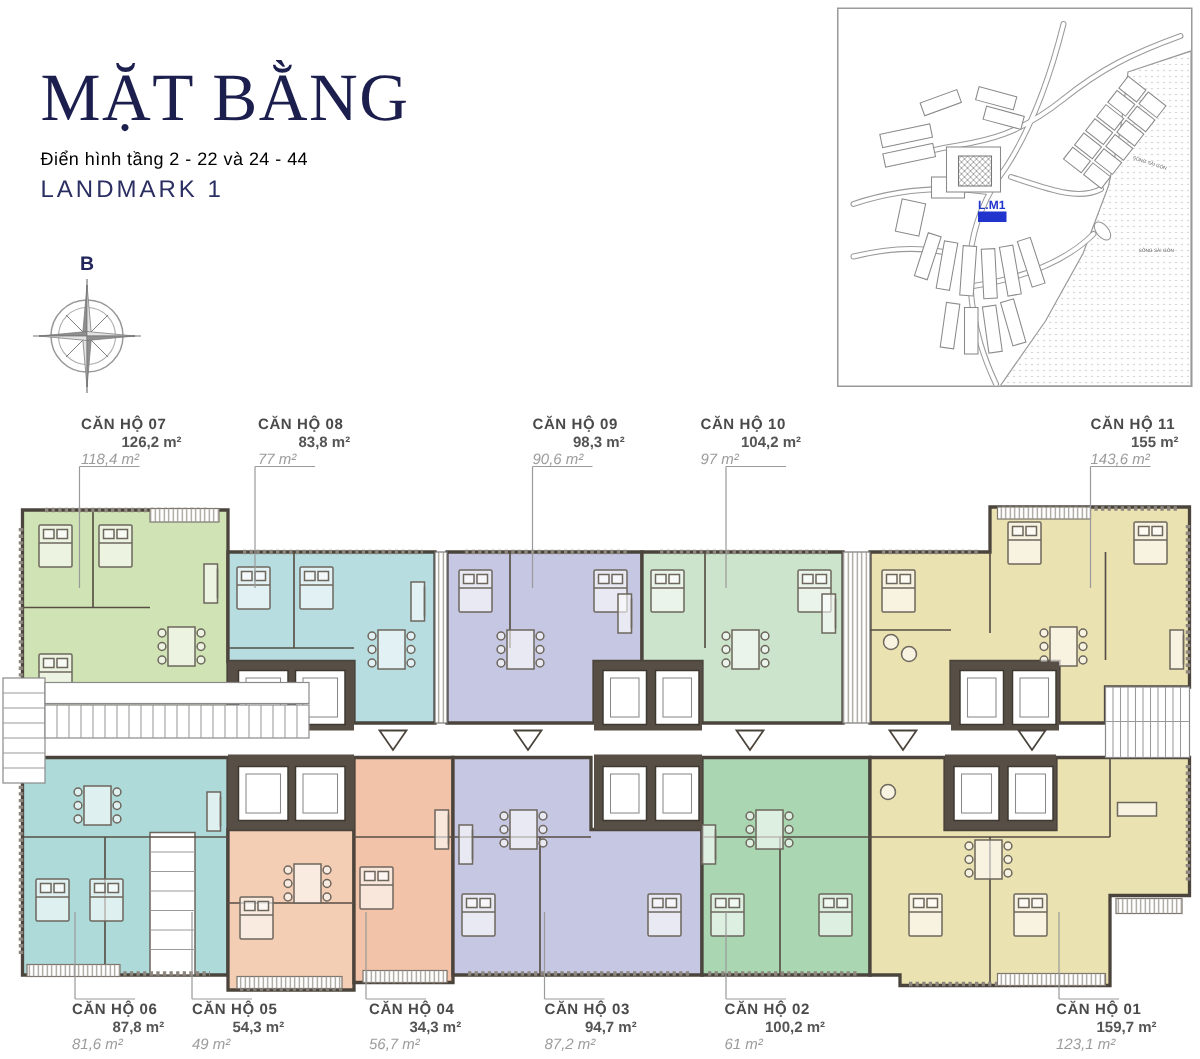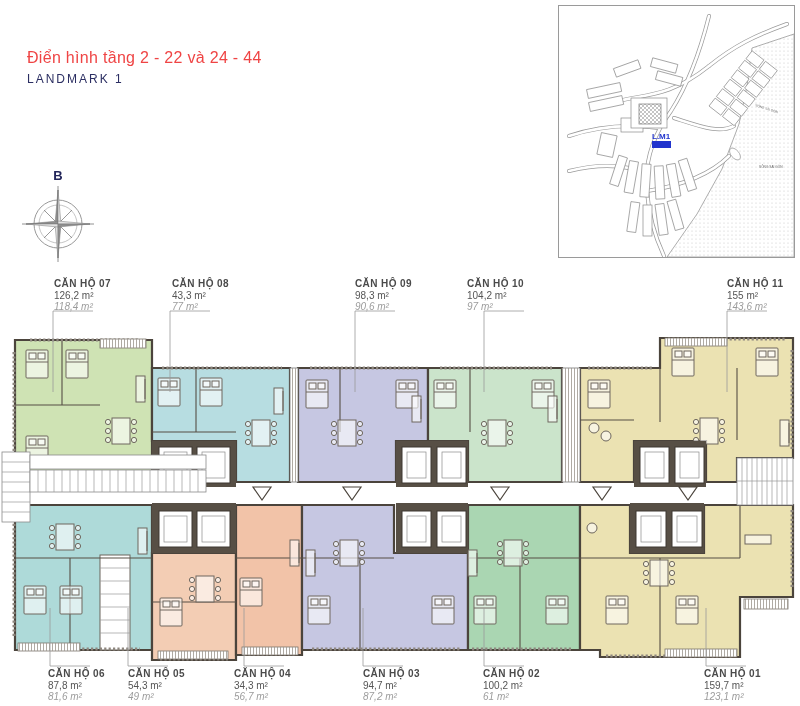--- a/index.html
+++ b/index.html
@@ -48,6 +48,7 @@
 <body>
 
 <div class="header">
+  <div class="title">MẶT BẰNG</div>
   <div class="subtitle">Điển hình tầng 2 - 22 và 24 - 44</div>
   <div class="building">LANDMARK 1</div>
 </div>

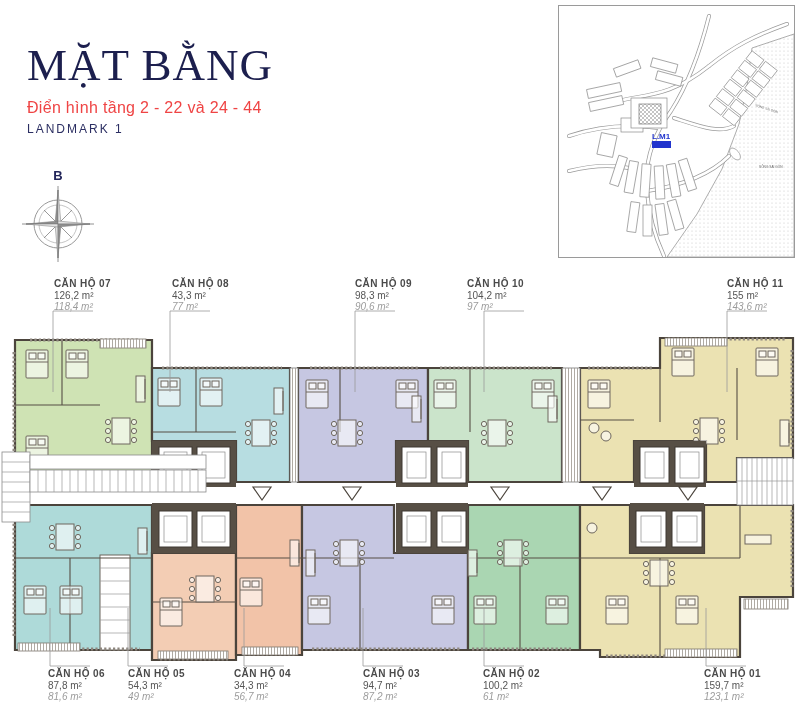--- a/index.html
+++ b/index.html
@@ -12,7 +12,7 @@
     font-family:"Liberation Serif",serif;font-size:45px;line-height:50px;
     color:#1c1f4e;letter-spacing:1px;
   }
-  .subtitle{font-size:16px;color:#ef4444;margin-top:9px;letter-spacing:.3px;}
+  .subtitle{font-size:12px;color:#000000;margin-top:9px;letter-spacing:.3px;}
   .building{font-size:12px;color:#2b2e62;margin-top:5px;letter-spacing:2px;}
   .compass{position:absolute;left:18px;top:166px;}
   .sitemap{

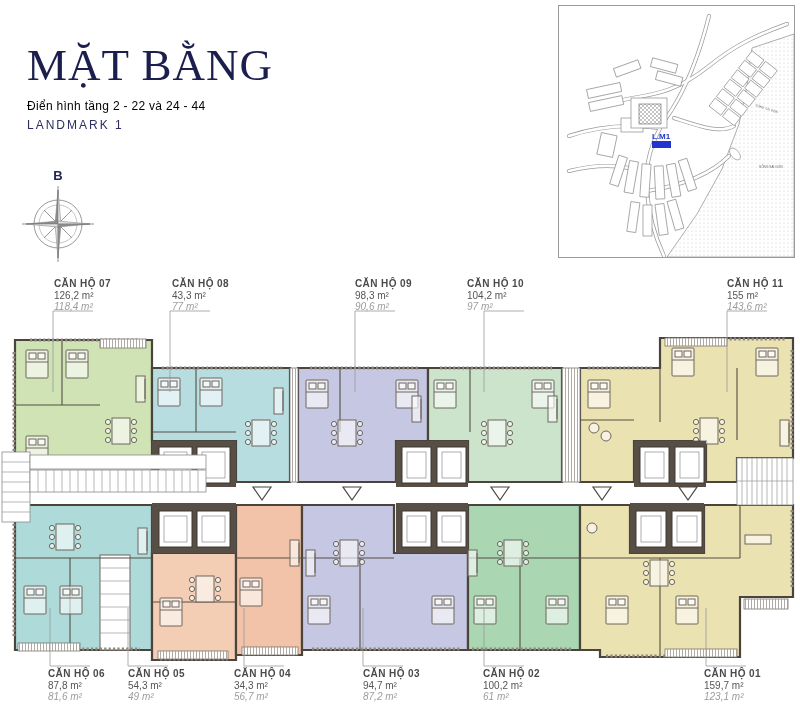--- a/index.html
+++ b/index.html
@@ -13,7 +13,7 @@
     color:#1c1f4e;letter-spacing:1px;
   }
   .subtitle{font-size:12px;color:#000000;margin-top:9px;letter-spacing:.3px;}
-  .building{font-size:12px;color:#2b2e62;margin-top:5px;letter-spacing:2px;}
+  .building{font-size:16px;color:#2b2e62;margin-top:5px;letter-spacing:2px;}
   .compass{position:absolute;left:18px;top:166px;}
   .sitemap{
     position:absolute;left:558px;top:5px;width:235px;height:251px;

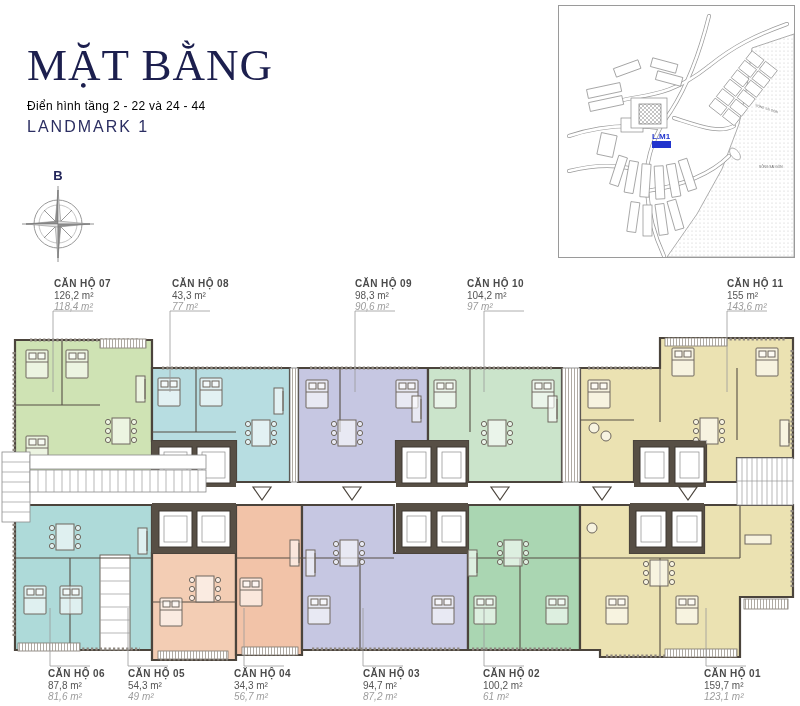--- a/index.html
+++ b/index.html
@@ -23,7 +23,7 @@
   .ul-top{top:278px;}
   .ul-bot{top:668px;}
   .u-name{font-weight:700;letter-spacing:.4px;color:#4a4a4a;}
-  .u-gross{font-weight:400;color:#555;}
+  .u-gross{font-weight:700;color:#555;margin-left:27px;}
   .u-net{color:#9c9c9c;font-style:italic;}
   .plan-svg{position:absolute;left:0;top:300px;}
   .unit{stroke:#4b443c;stroke-width:2.2;stroke-linejoin:miter;}

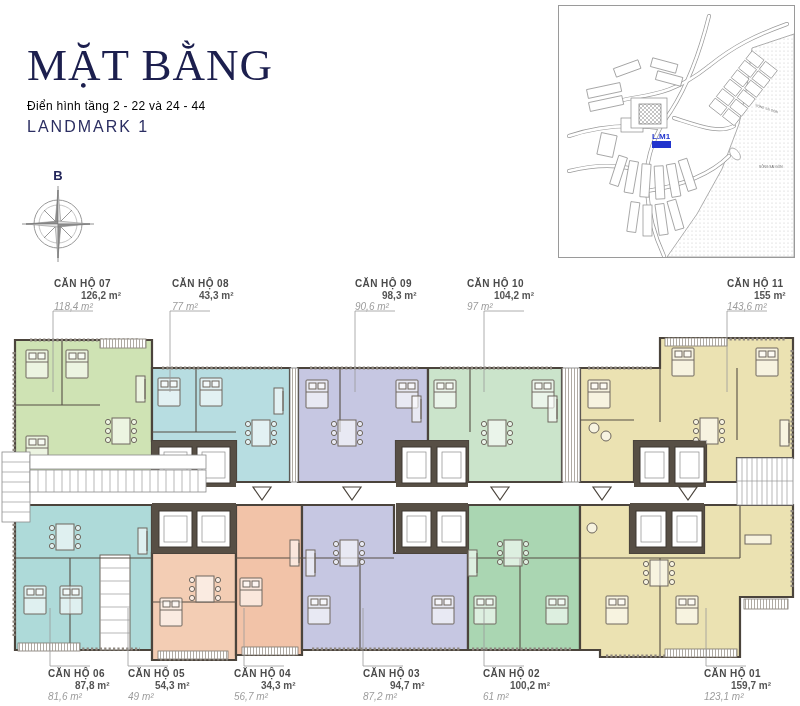--- a/index.html
+++ b/index.html
@@ -340,7 +340,7 @@
 </div>
 <div class="unit-label ul-top" style="left:172px">
   <div class="u-name">CĂN HỘ 08</div>
-  <div class="u-gross">43,3 m²</div>
+  <div class="u-gross">83,8 m²</div>
   <div class="u-net">77 m²</div>
 </div>
 <div class="unit-label ul-top" style="left:355px">

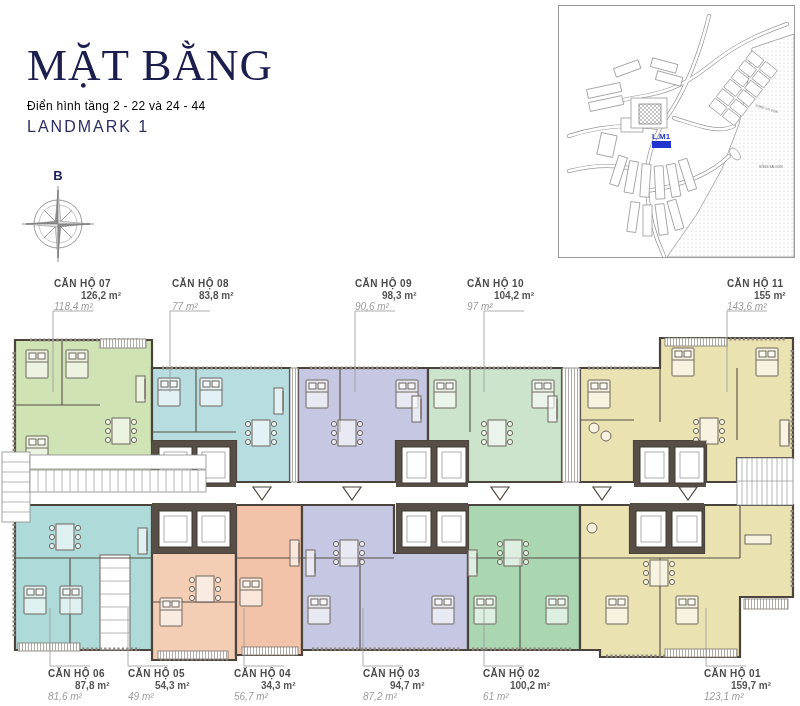--- a/index.html
+++ b/index.html
@@ -369,7 +369,7 @@
   <div class="u-gross">54,3 m²</div>
   <div class="u-net">49 m²</div>
 </div>
-<div class="unit-label ul-bot" style="left:234px">
+<div class="unit-label ul-bot" style="left:246px">
   <div class="u-name">CĂN HỘ 04</div>
   <div class="u-gross">34,3 m²</div>
   <div class="u-net">56,7 m²</div>

